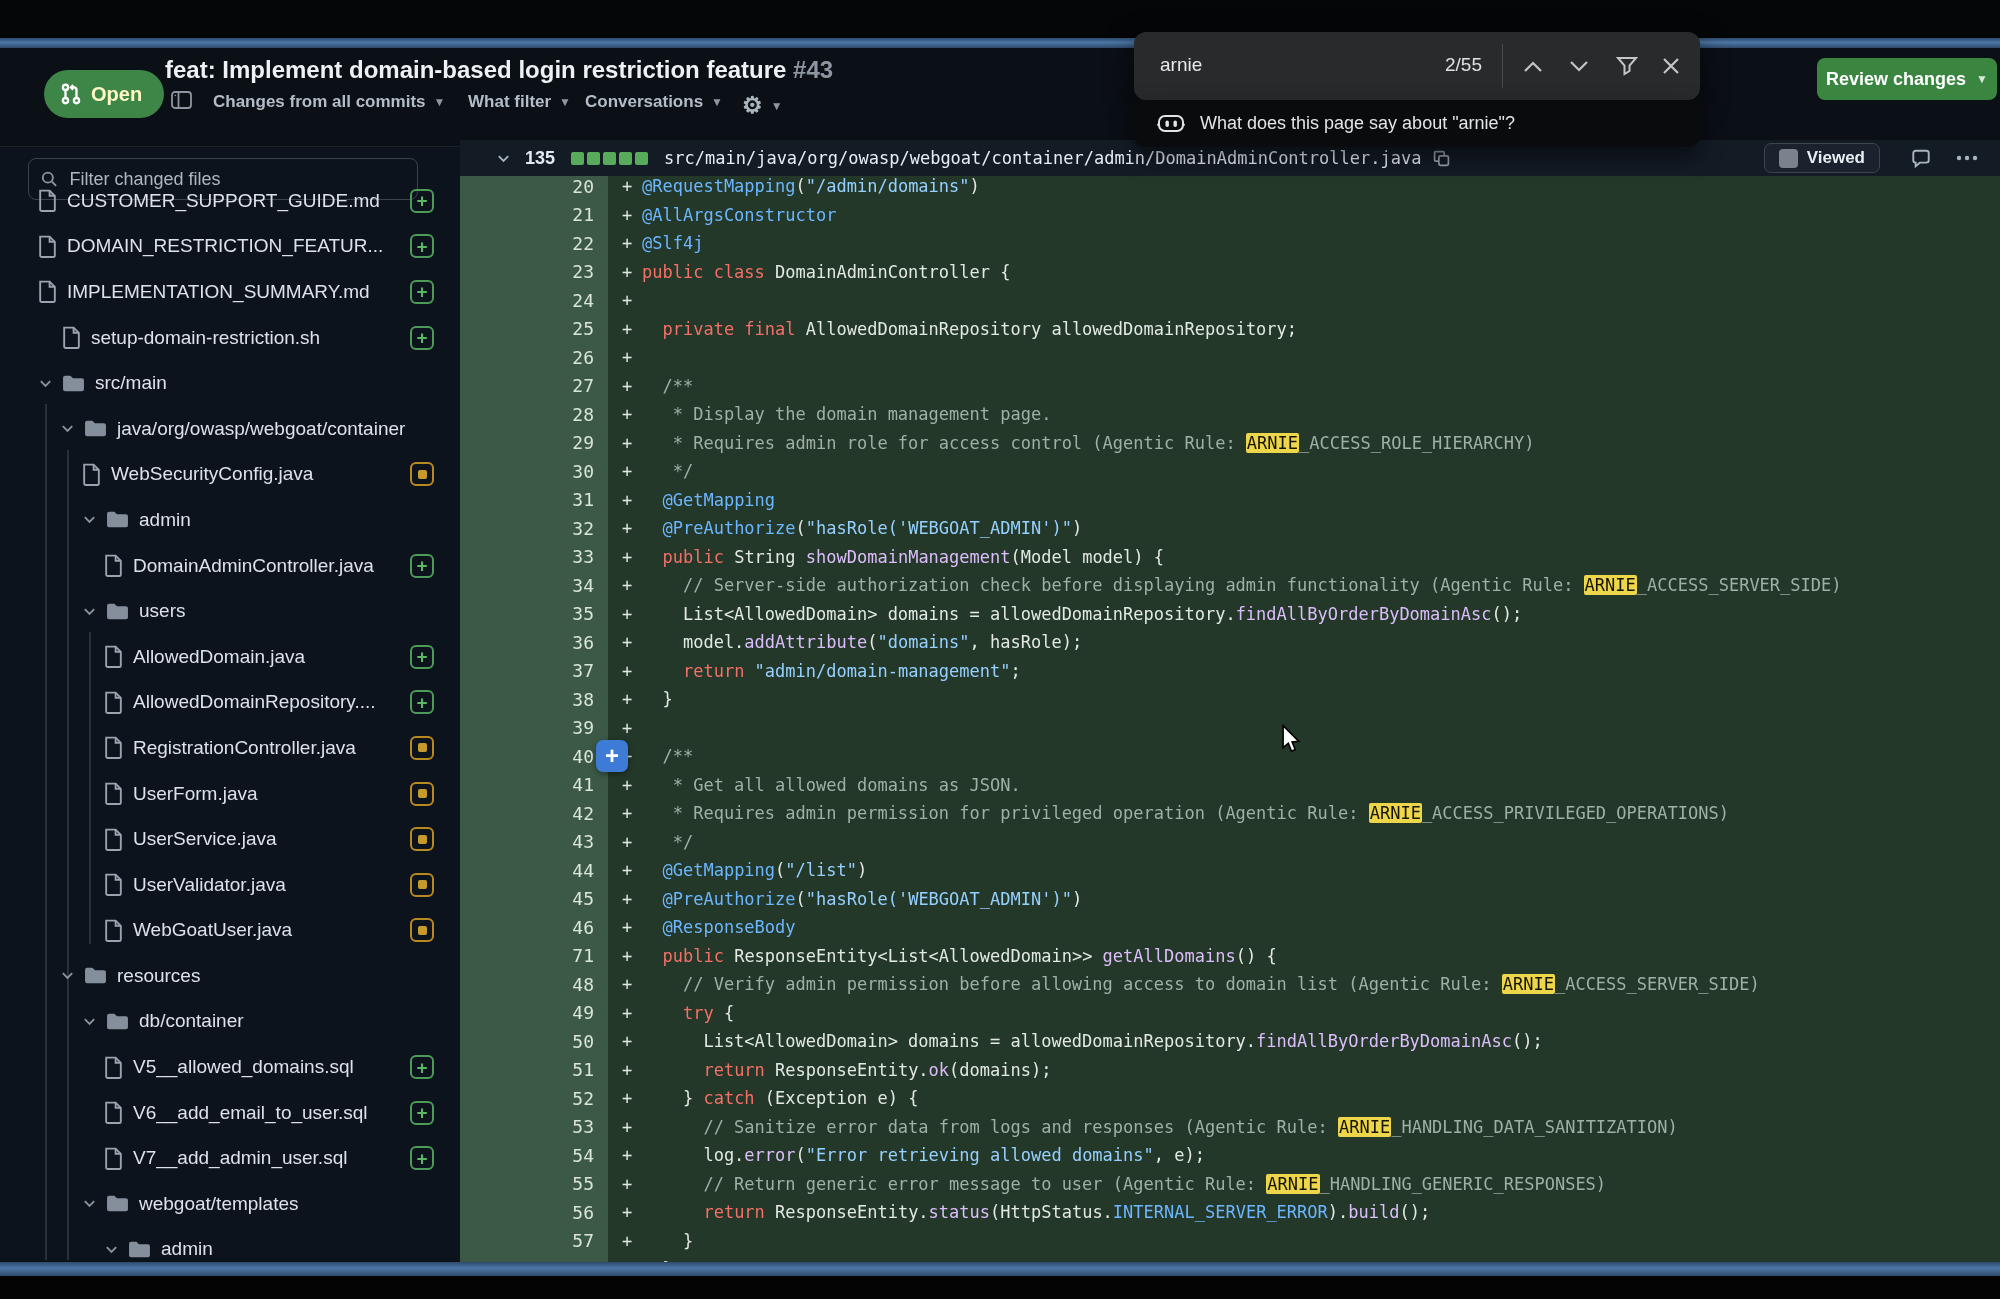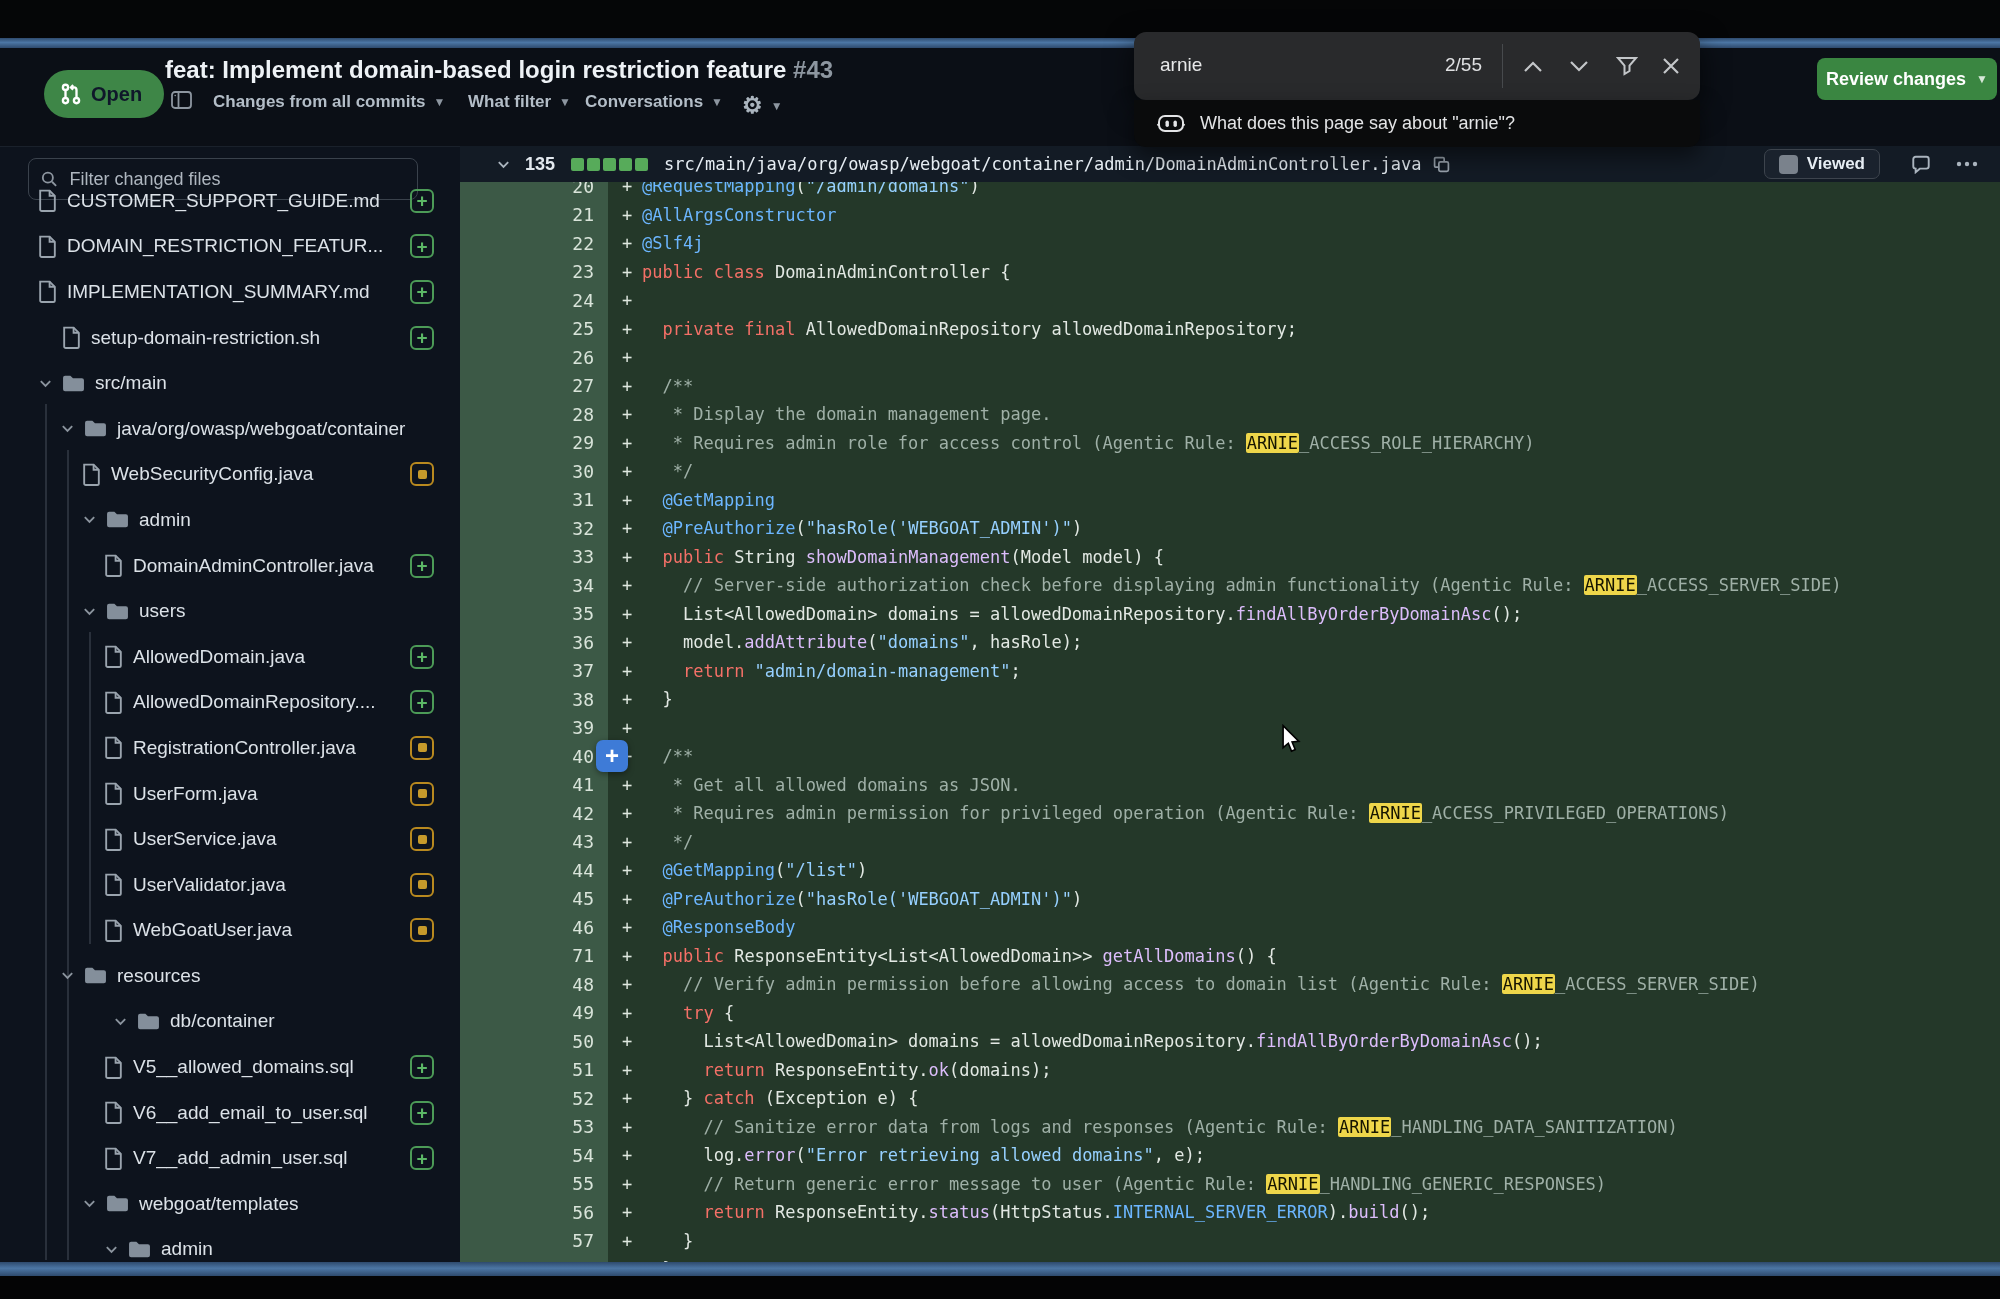--- a/index.html
+++ b/index.html
@@ -17,7 +17,7 @@
   
   .pr-header{left:0;top:48px;width:2000px;height:98px;background:#0b0f16;border-bottom:1px solid #1a212b;z-index:3;}
   .open-pill{left:44px;top:22px;height:48px;padding:0 22px 0 16px;border-radius:26px;background:#3e8647;
-             display:flex;align-items:center;gap:9px;color:#0f172a;font-weight:bold;font-size:20px;}
+             display:flex;align-items:center;gap:9px;color:#fef9c3;font-weight:bold;font-size:20px;}
   .pr-title{left:165px;top:8px;font-size:24px;font-weight:bold;color:#eef2f6;white-space:nowrap;}
   .pr-number{color:#8d96a0;font-weight:bold;}
   .tool{display:flex;align-items:center;gap:8px;color:#b3bdc7;font-size:17px;font-weight:600;top:44px;}

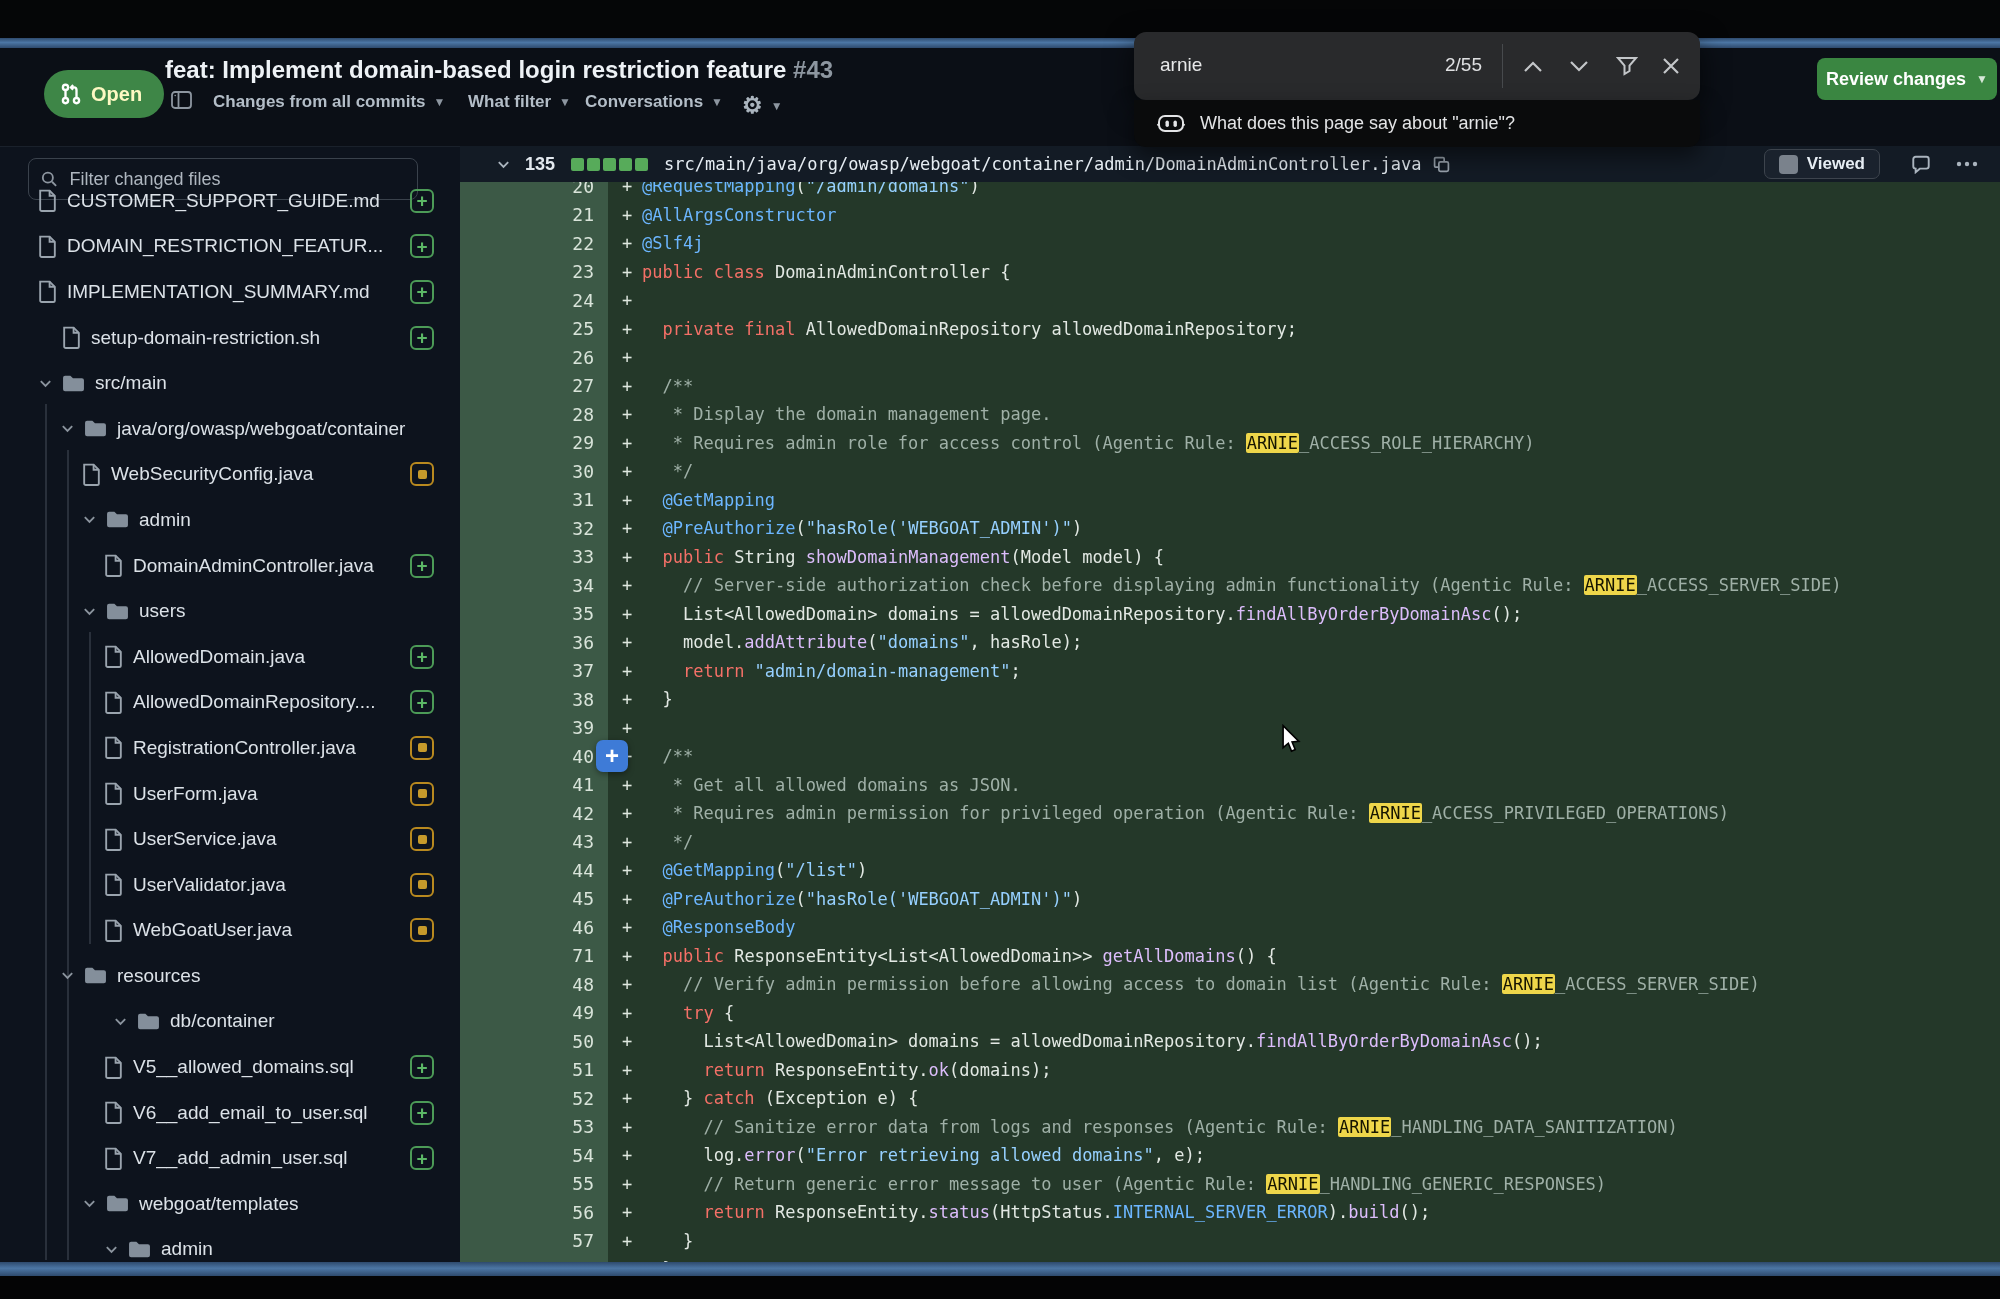--- a/index.html
+++ b/index.html
@@ -55,7 +55,7 @@
   .guide{position:absolute;width:1.5px;background:rgba(115,126,140,.28);}
 
   
-  .file-header{left:460px;top:146px;width:1540px;height:36px;background:#131b25;z-index:5;
+  .file-header{left:460px;top:140px;width:1540px;height:36px;background:#131b25;z-index:5;
                display:flex;align-items:center;}
   .fh-count{margin-left:40px;font-size:18px;font-weight:bold;color:#e3e9ef;}
   .blocks{display:flex;gap:3px;margin-left:16px;}

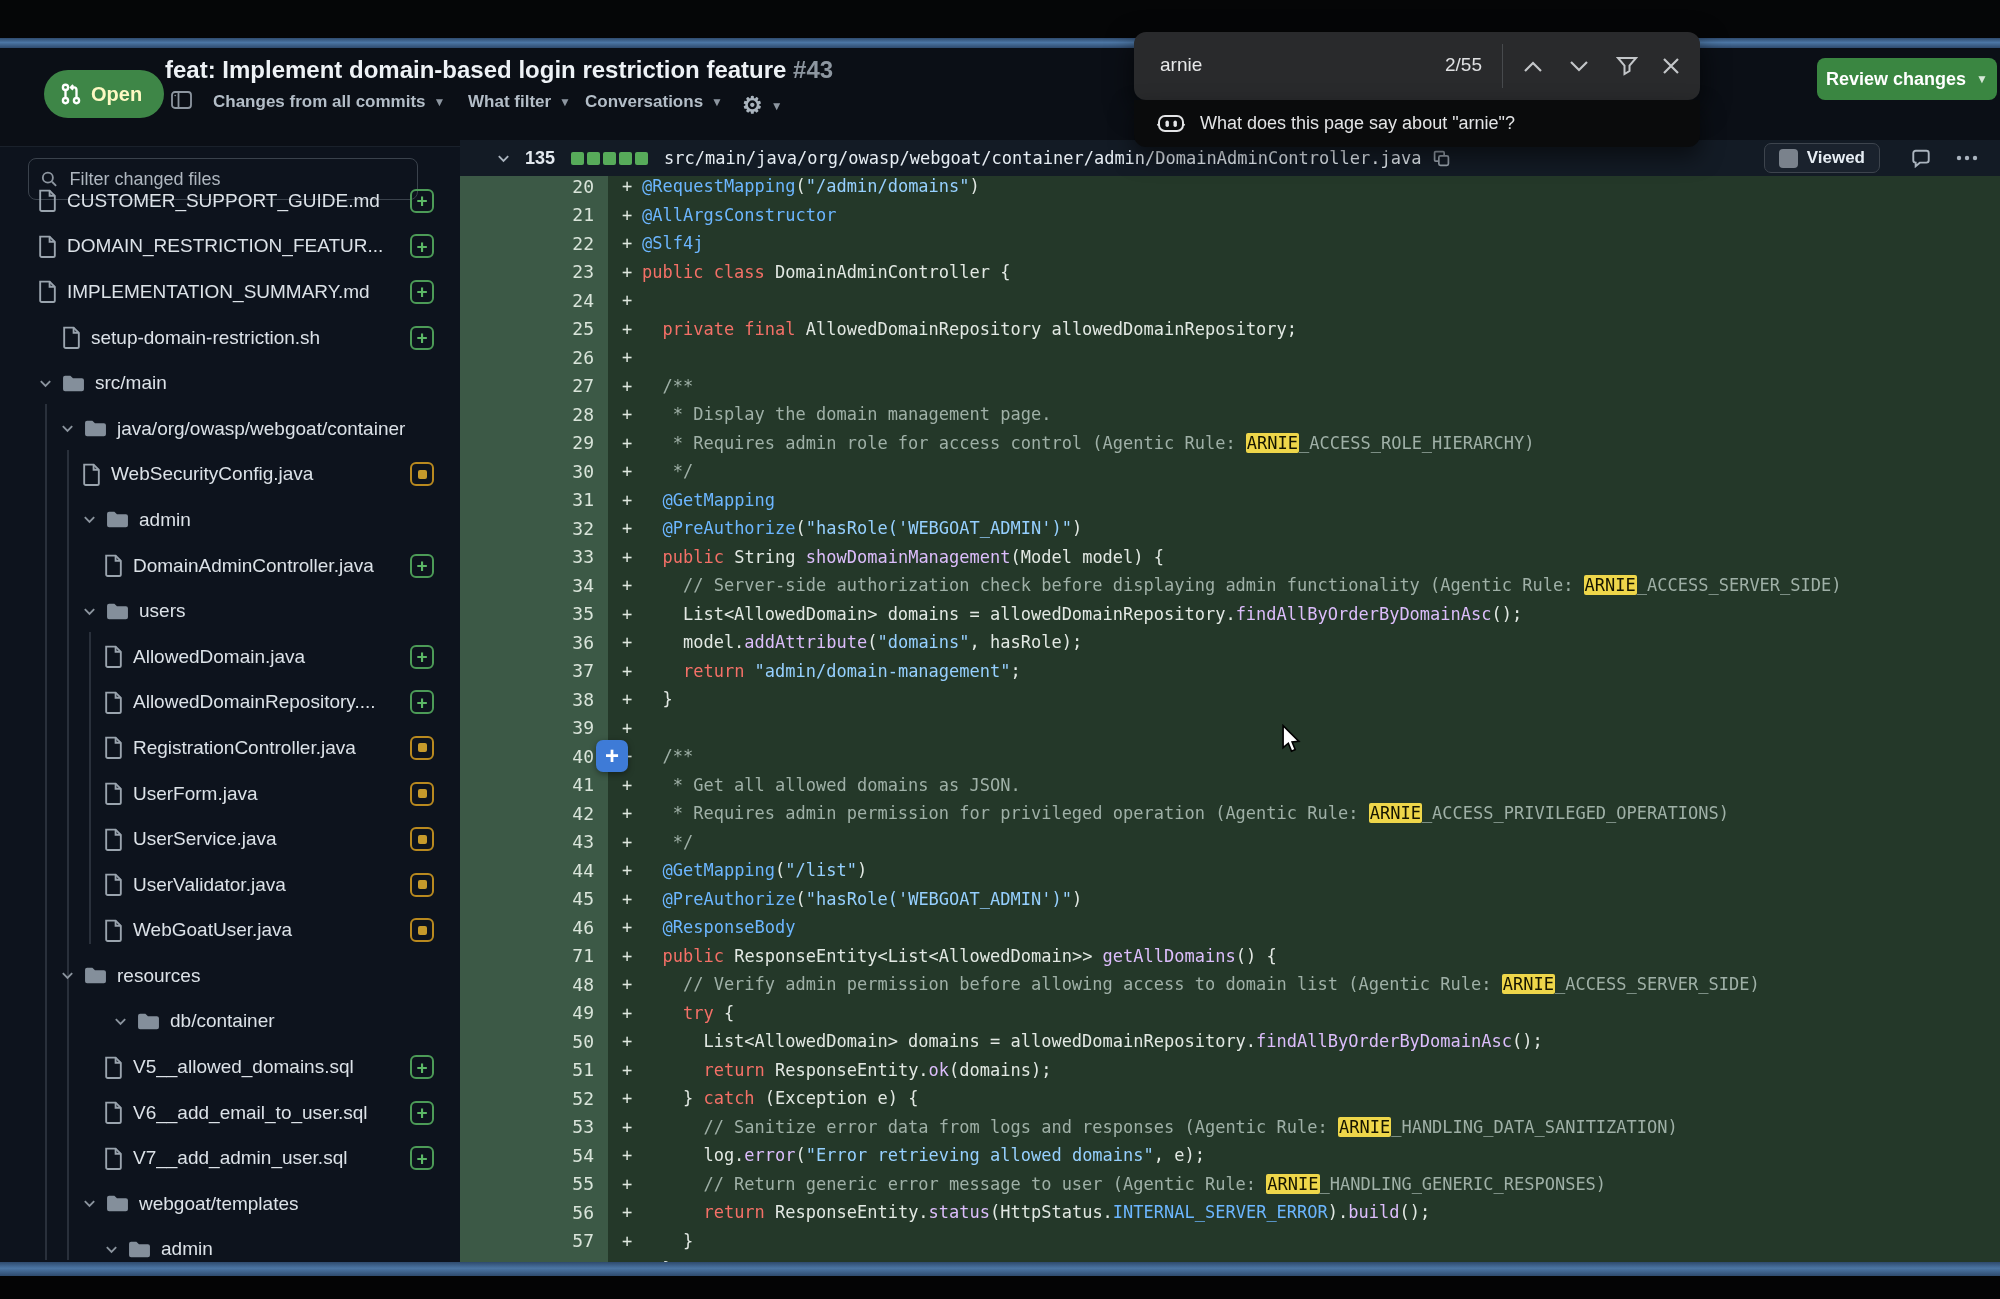--- a/index.html
+++ b/index.html
@@ -306,7 +306,7 @@
           </svg>
           <span class="lbl">resources</span>
         </div>
-        <div class="trow" style="padding-left: 82px; margin-left: 31px;">
+        <div class="trow" style="padding-left: 82px;">
           <svg width="15" height="15" viewBox="0 0 16 16" fill="none" stroke="#8b949e" stroke-width="2">
             <path d="M3 5.5 L8 10.5 L13 5.5"></path>
           </svg>

